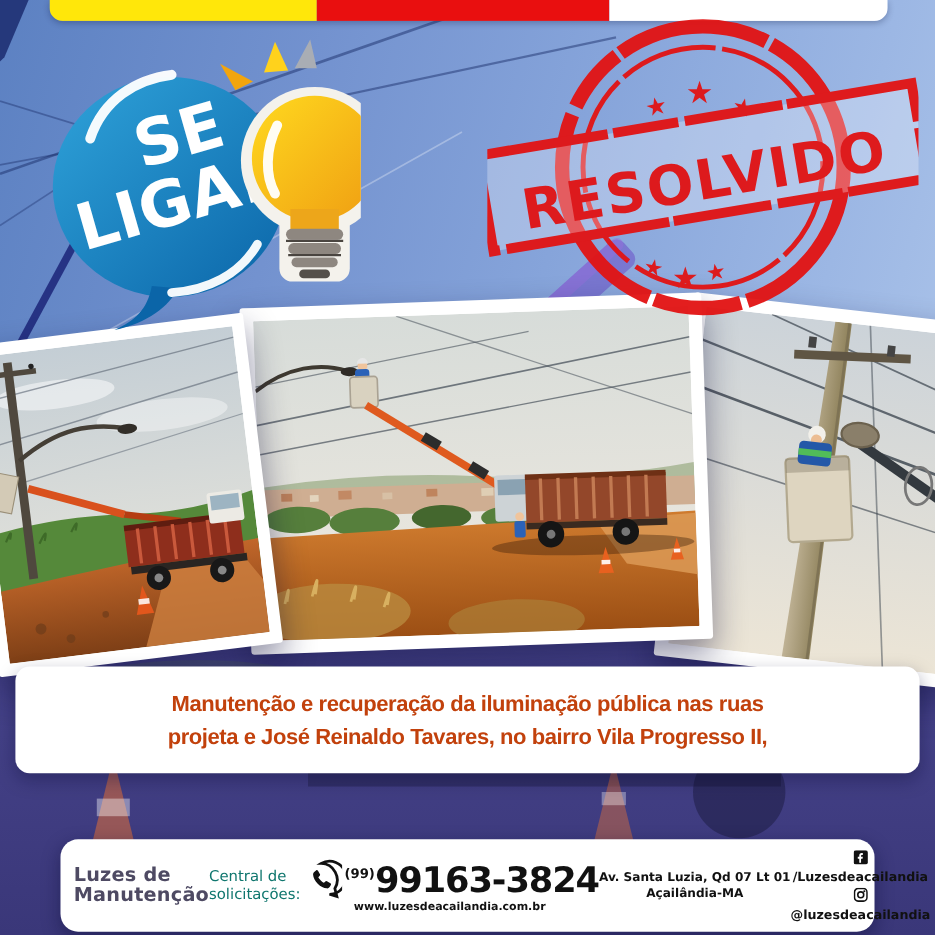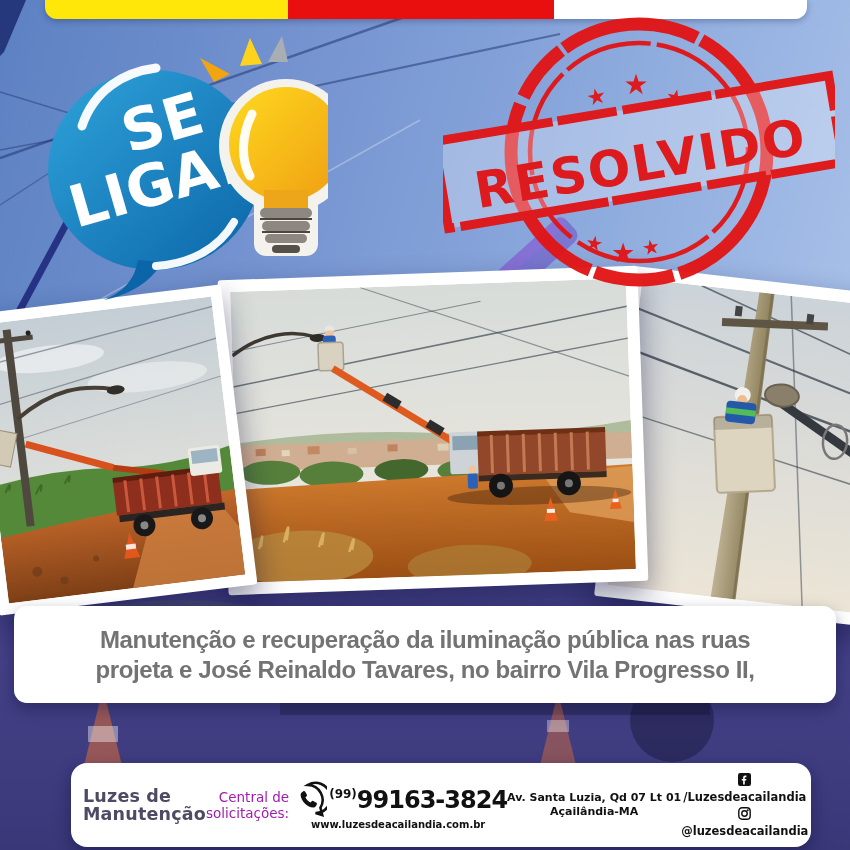--- a/index.html
+++ b/index.html
@@ -31,7 +31,7 @@
     border-radius:13px;z-index:10;box-shadow:0 6px 16px rgba(10,10,50,.35);
     display:flex;flex-direction:column;justify-content:center;text-align:center;}
   .banner p{margin:0;font-family:"Liberation Sans",sans-serif;font-weight:bold;
-    font-size:24px;line-height:30px;letter-spacing:-0.4px;color:#737373;text-align:center;}
+    font-size:20px;line-height:30px;letter-spacing:-0.4px;color:#c2410c;text-align:center;}
   
   .footer{position:absolute;left:55px;top:763px;width:740px;height:84px;background:#fff;
     border-radius:16px;z-index:11;box-shadow:0 6px 16px rgba(10,10,50,.4);

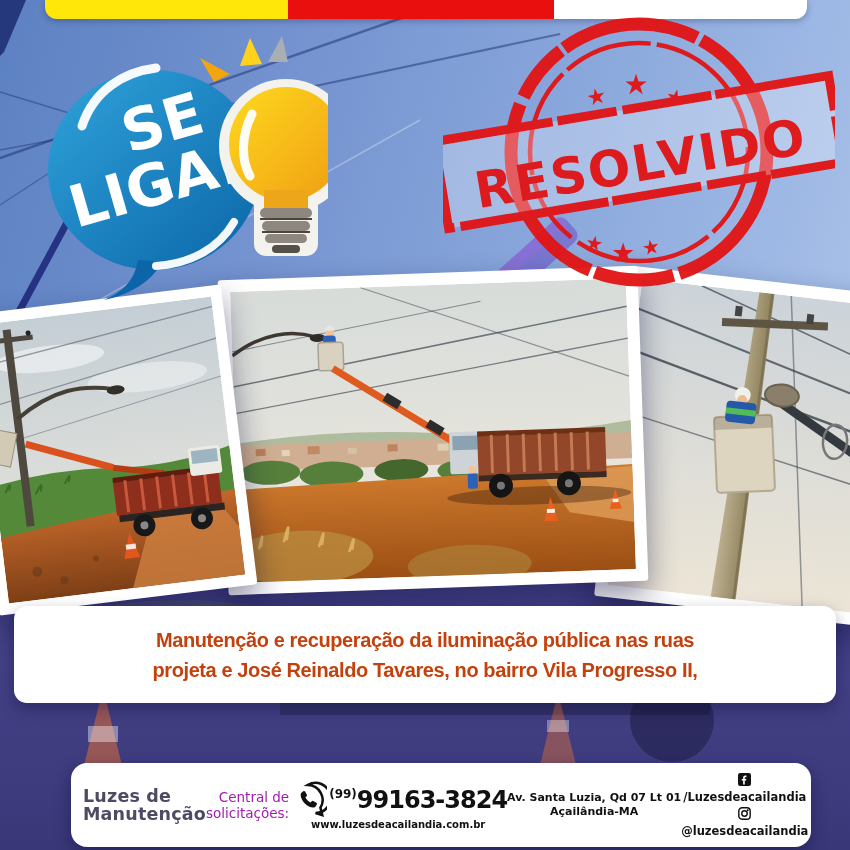--- a/index.html
+++ b/index.html
@@ -35,7 +35,7 @@
   
   .footer{position:absolute;left:55px;top:763px;width:740px;height:84px;background:#fff;
     border-radius:16px;z-index:11;box-shadow:0 6px 16px rgba(10,10,50,.4);
-    display:flex;align-items:center;justify-content:space-between;padding:0 12px;box-sizing:border-box;margin-left:16px;}
+    display:flex;align-items:center;justify-content:space-between;padding:0 12px;box-sizing:border-box;}
   .brand{font-size:17.5px;line-height:18px;font-weight:600;color:#4e4a63;letter-spacing:.2px;white-space:nowrap;}
   .central{font-size:13.5px;line-height:16px;font-weight:500;color:#a21caf;text-align:right;white-space:nowrap;}
   .vdiv{width:2px;height:58px;background:#161616;}

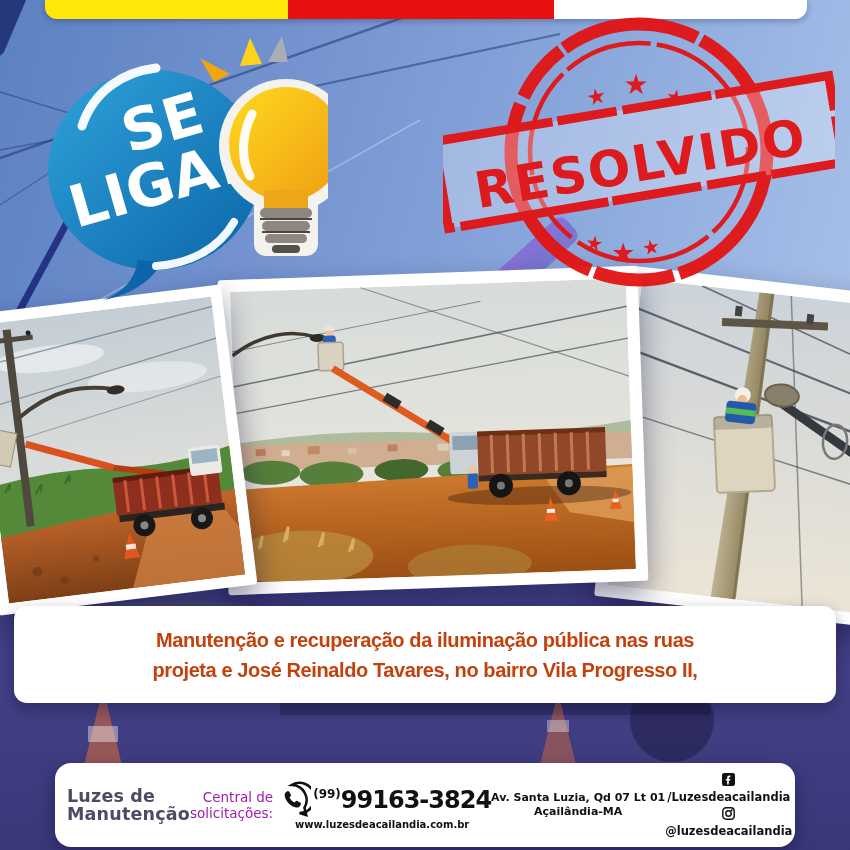--- a/index.html
+++ b/index.html
@@ -37,7 +37,7 @@
     border-radius:16px;z-index:11;box-shadow:0 6px 16px rgba(10,10,50,.4);
     display:flex;align-items:center;justify-content:space-between;padding:0 12px;box-sizing:border-box;}
   .brand{font-size:17.5px;line-height:18px;font-weight:600;color:#4e4a63;letter-spacing:.2px;white-space:nowrap;}
-  .central{font-size:13.5px;line-height:16px;font-weight:500;color:#a21caf;text-align:right;white-space:nowrap;}
+  .central{font-size:13.5px;line-height:16px;font-weight:500;color:#0f766e;white-space:nowrap;}
   .vdiv{width:2px;height:58px;background:#161616;}
   .phoneblock{display:flex;flex-direction:column;align-items:center;}
   .phonerow{display:flex;align-items:center;}

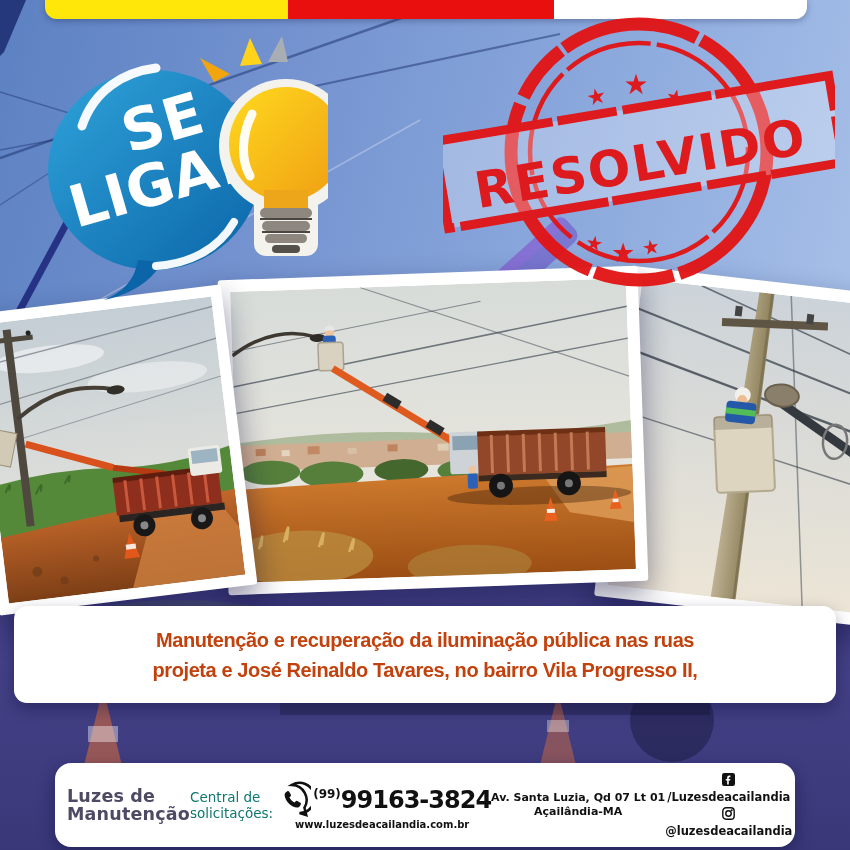--- a/index.html
+++ b/index.html
@@ -42,7 +42,7 @@
   .phoneblock{display:flex;flex-direction:column;align-items:center;}
   .phonerow{display:flex;align-items:center;}
   .areacode{font-size:12px;font-weight:700;color:#111;position:relative;top:-6px;margin-left:2px;}
-  .phonenum{font-size:24px;font-weight:800;color:#111;letter-spacing:-1px;white-space:nowrap;}
+  .phonenum{font-size:32px;font-weight:800;color:#111;letter-spacing:-1px;white-space:nowrap;}
   .website{font-size:10px;font-weight:600;color:#111;margin-top:0;white-space:nowrap;}
   .address{font-size:11px;line-height:14px;font-weight:700;color:#111;text-align:center;white-space:nowrap;}
   .social{display:flex;flex-direction:column;gap:3px;}

